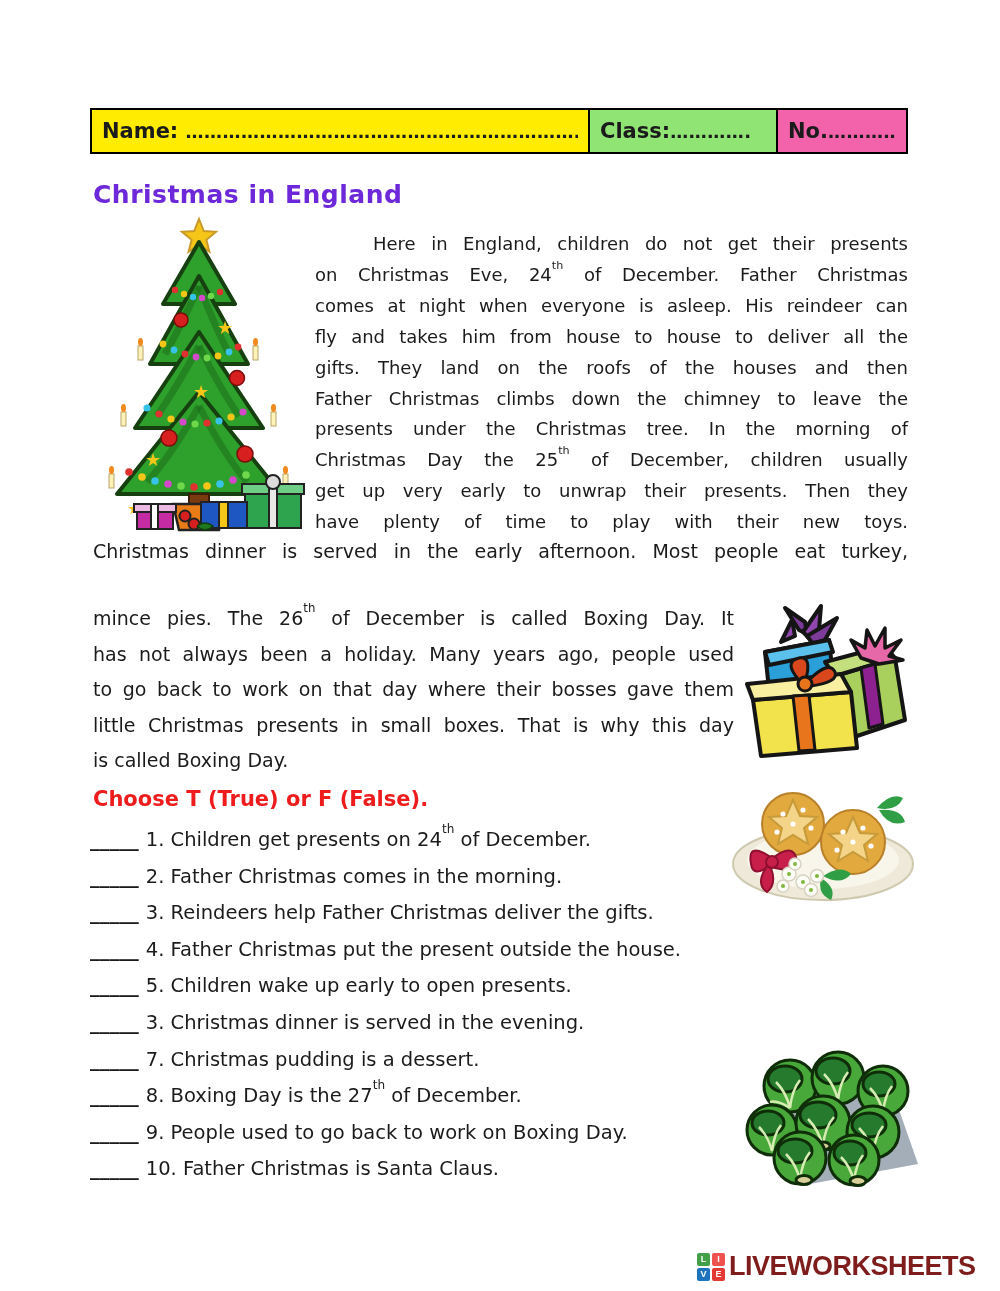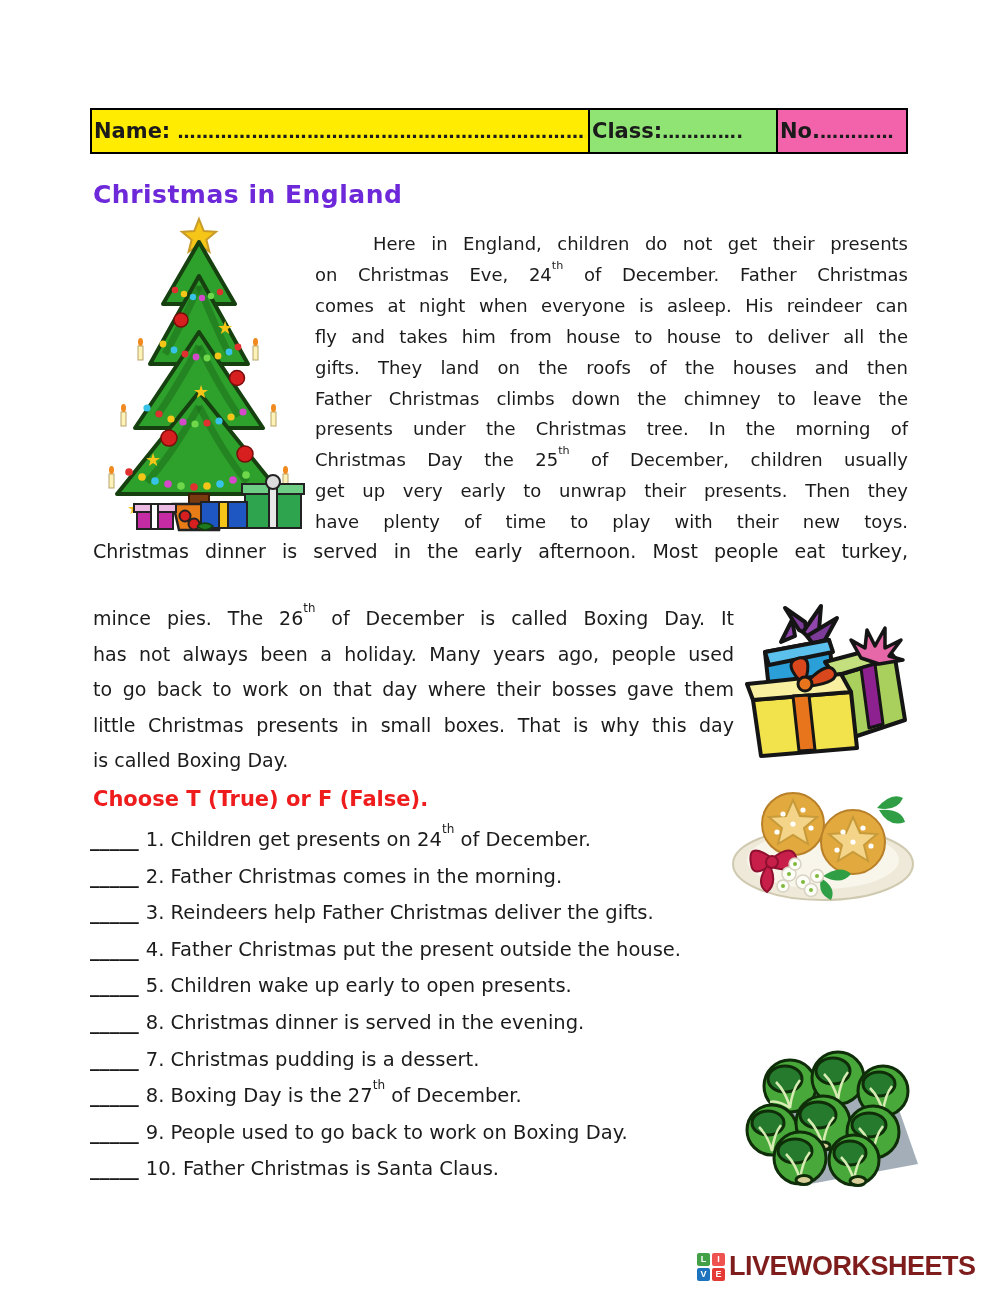--- a/index.html
+++ b/index.html
@@ -9,7 +9,7 @@
   
   .hdr{position:absolute;left:90px;top:108px;width:818px;height:46px;display:flex;
        border:2.5px solid #000;box-sizing:border-box;}
-  .cell{display:flex;align-items:center;padding:0 2px;font-weight:bold;font-size:21px;
+  .cell{display:flex;align-items:center;padding:0 10px;font-weight:bold;font-size:21px;
         box-sizing:border-box;white-space:nowrap;overflow:hidden;}
   .cell+.cell{border-left:2.5px solid #000;}
   .c-name{width:496px;background:#ffec00;}

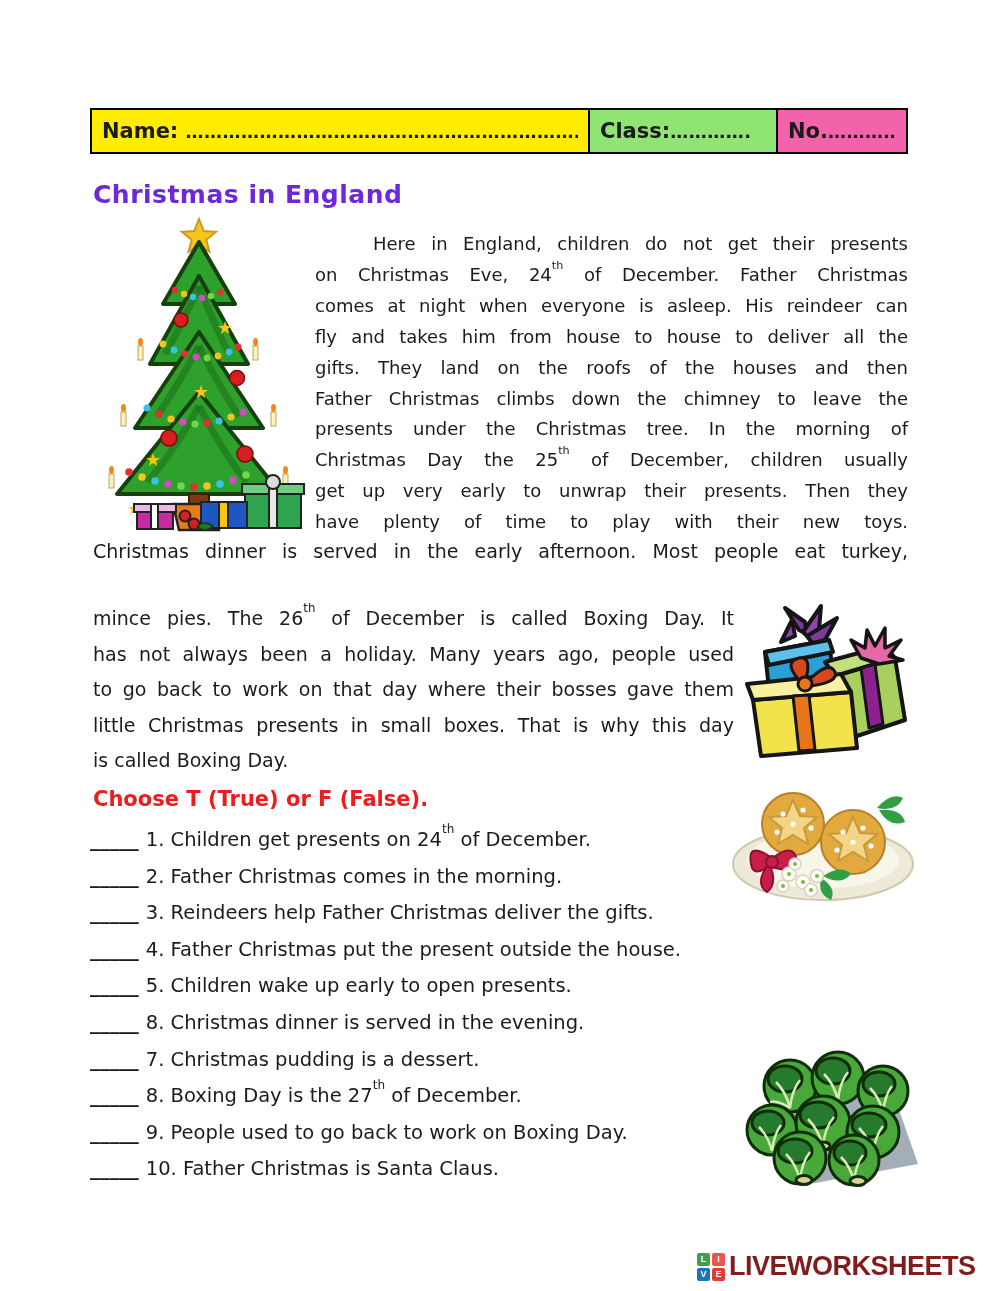--- a/index.html
+++ b/index.html
@@ -207,7 +207,7 @@
       <div class="qrow"><span class="qblank">_____</span><span>3. Reindeers help Father Christmas deliver the gifts.</span></div>
       <div class="qrow"><span class="qblank">_____</span><span>4. Father Christmas put the present outside the house.</span></div>
       <div class="qrow"><span class="qblank">_____</span><span>5. Children wake up early to open presents.</span></div>
-      <div class="qrow"><span class="qblank">_____</span><span>8. Christmas dinner is served in the evening.</span></div>
+      <div class="qrow"><span class="qblank">_____</span><span>3. Christmas dinner is served in the evening.</span></div>
       <div class="qrow"><span class="qblank">_____</span><span>7. Christmas pudding is a dessert.</span></div>
       <div class="qrow"><span class="qblank">_____</span><span>8. Boxing Day is the 27</span><sup>th</sup><span> of December.</span></div>
       <div class="qrow"><span class="qblank">_____</span><span>9. People used to go back to work on Boxing Day.</span></div>

